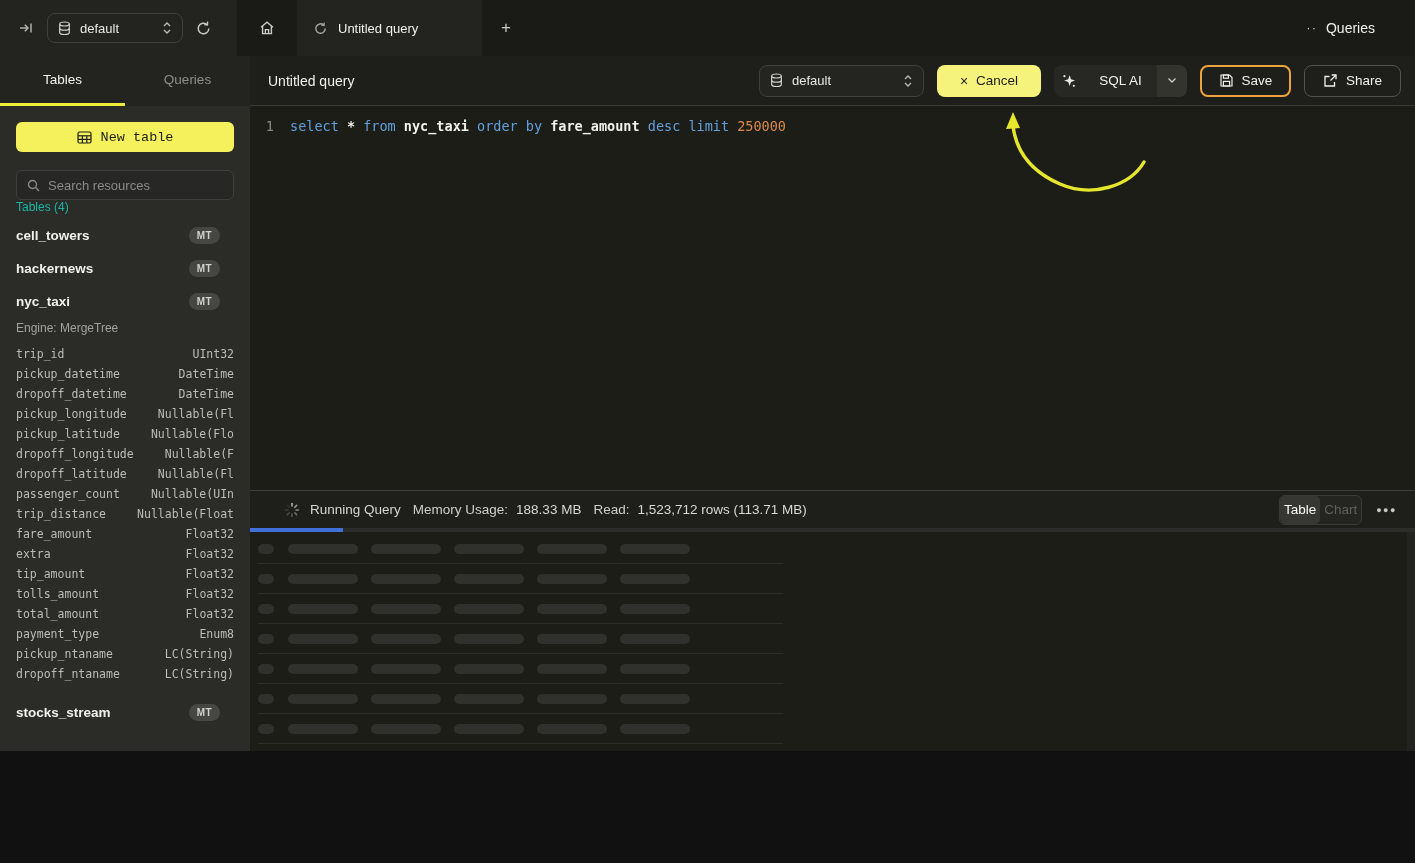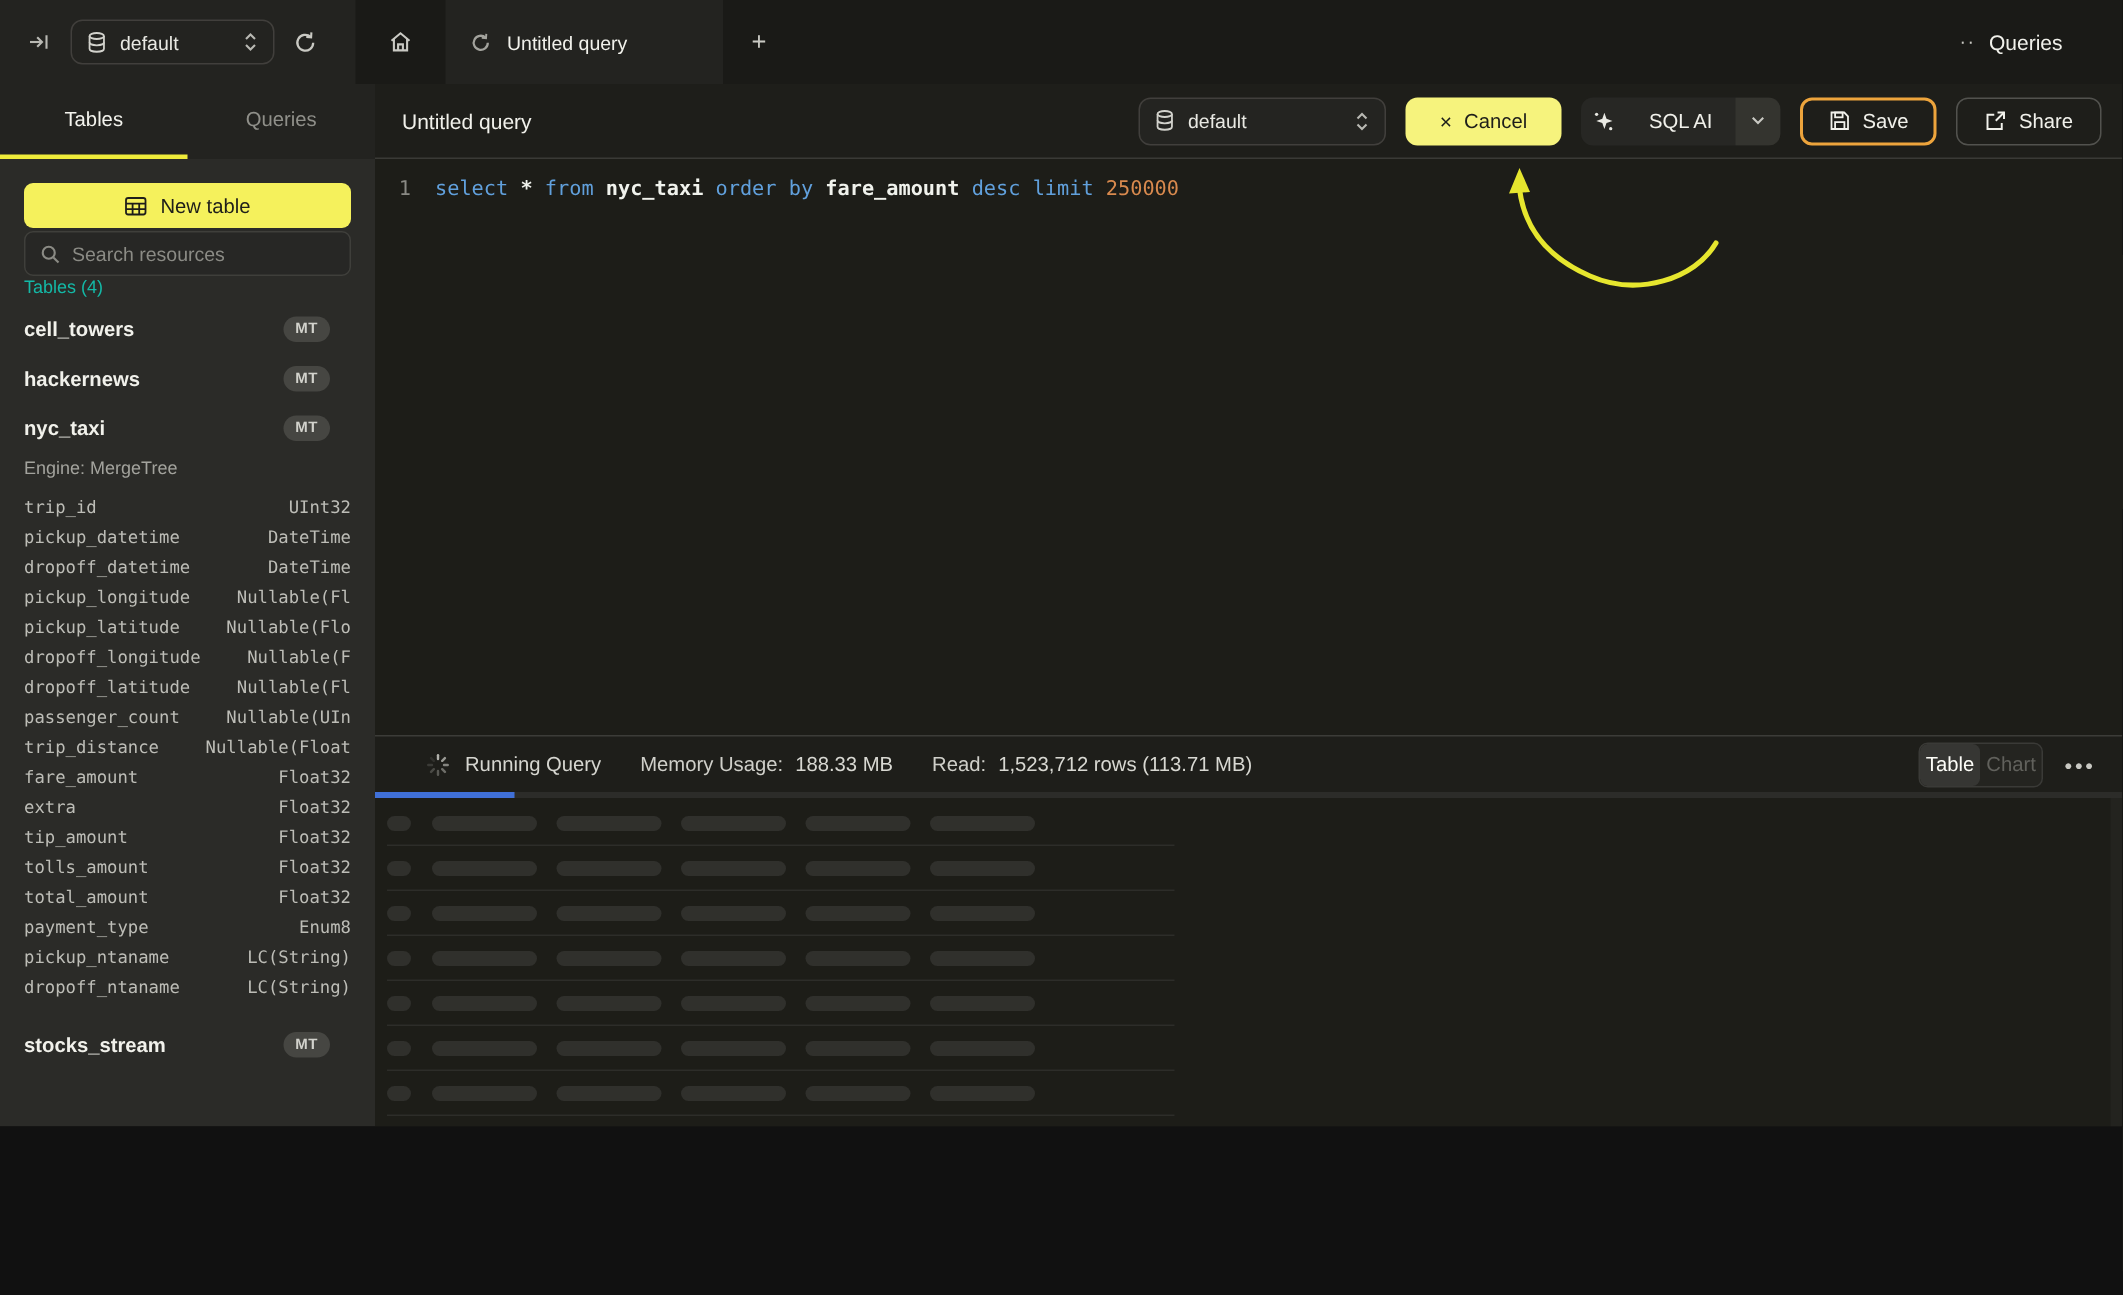--- a/index.html
+++ b/index.html
@@ -33,7 +33,7 @@
   .side-tab { flex:1; display:flex; align-items:center; justify-content:center; font-size:13.5px; color:#8f8f89; cursor:pointer; border-bottom:3px solid transparent; }
   .side-tab.active { color:#f3f3ed; border-bottom-color:#eeeb3a; }
   .side-body { flex:1; padding:16px; overflow:hidden; }
-  .new-table-btn { width:100%; height:30px; background:#f5f15c; color:#1e1e1a; border:none; border-radius:6px; font-size:13.5px; font-family:Liberation Sans, sans-serif; display:flex; align-items:center; justify-content:center; gap:9px; cursor:pointer; }
+  .new-table-btn { width:100%; height:30px; background:#f5f15c; color:#1e1e1a; border:none; border-radius:6px; font-size:13.5px; font-family:Liberation Mono, monospace; display:flex; align-items:center; justify-content:center; gap:9px; cursor:pointer; }
   .search-box { margin-top:2px; height:30px; border:1px solid #3f3f3b; border-radius:6px; background:#272725; display:flex; align-items:center; padding:0 10px; gap:8px; }
   .search-box input { background:transparent; border:none; outline:none; color:#d8d8d2; font-size:13px; width:100%; font-family:inherit; }
   .search-box input::placeholder { color:#8b8b85; }

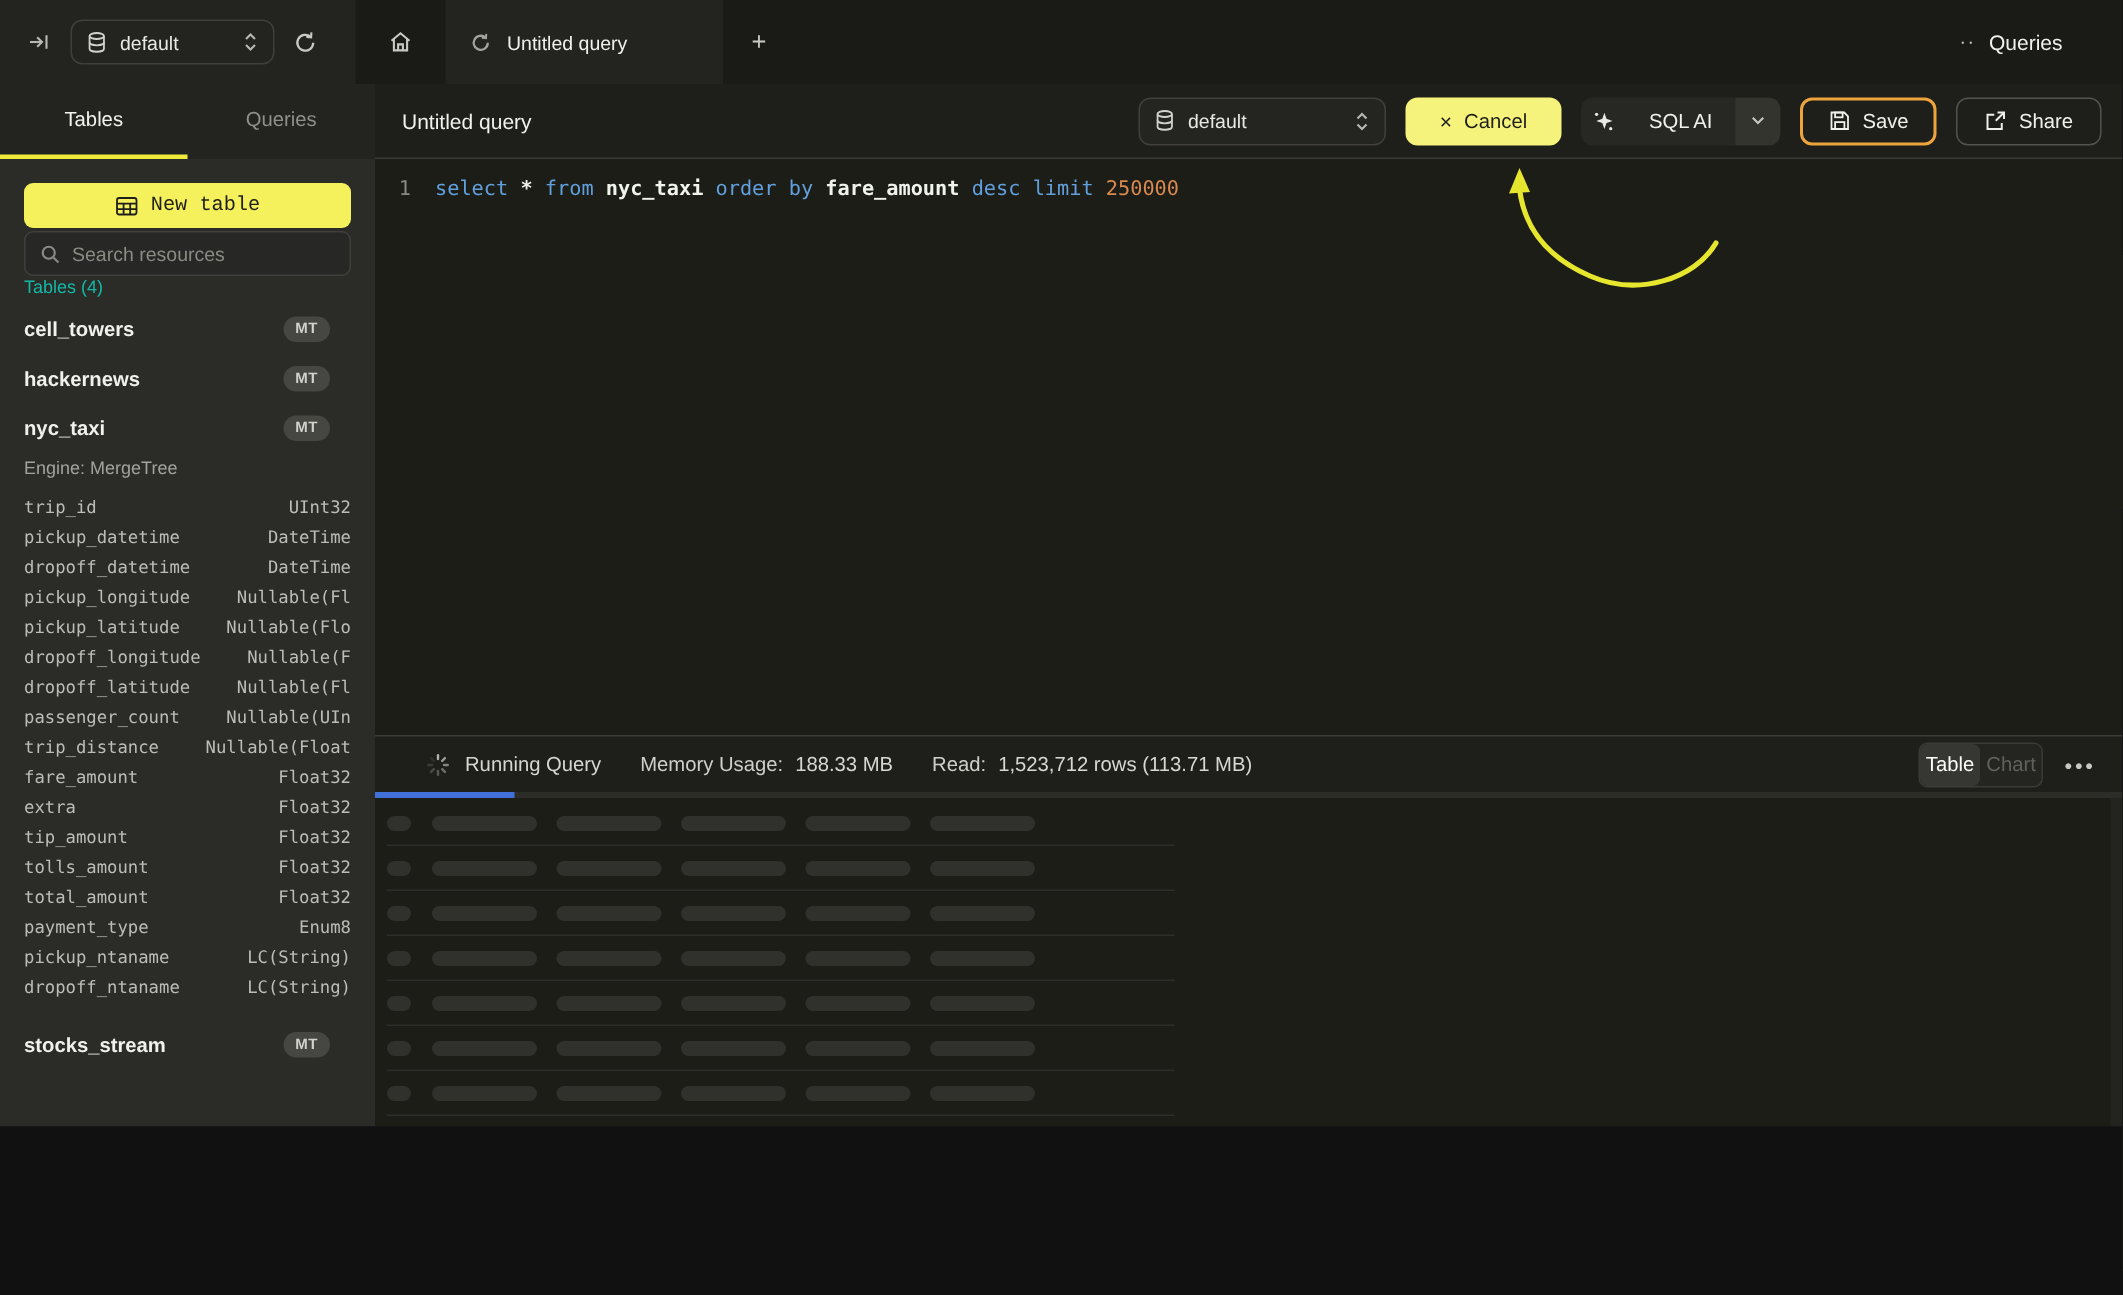--- a/index.html
+++ b/index.html
@@ -34,7 +34,7 @@
   .side-tab.active { color:#f3f3ed; border-bottom-color:#eeeb3a; }
   .side-body { flex:1; padding:16px; overflow:hidden; }
   .new-table-btn { width:100%; height:30px; background:#f5f15c; color:#1e1e1a; border:none; border-radius:6px; font-size:13.5px; font-family:Liberation Mono, monospace; display:flex; align-items:center; justify-content:center; gap:9px; cursor:pointer; }
-  .search-box { margin-top:2px; height:30px; border:1px solid #3f3f3b; border-radius:6px; background:#272725; display:flex; align-items:center; padding:0 10px; gap:8px; }
+  .search-box { margin-top:18px; height:30px; border:1px solid #3f3f3b; border-radius:6px; background:#272725; display:flex; align-items:center; padding:0 10px; gap:8px; }
   .search-box input { background:transparent; border:none; outline:none; color:#d8d8d2; font-size:13px; width:100%; font-family:inherit; }
   .search-box input::placeholder { color:#8b8b85; }
   .section-label { font-size:12px; color:#14b8a6; }

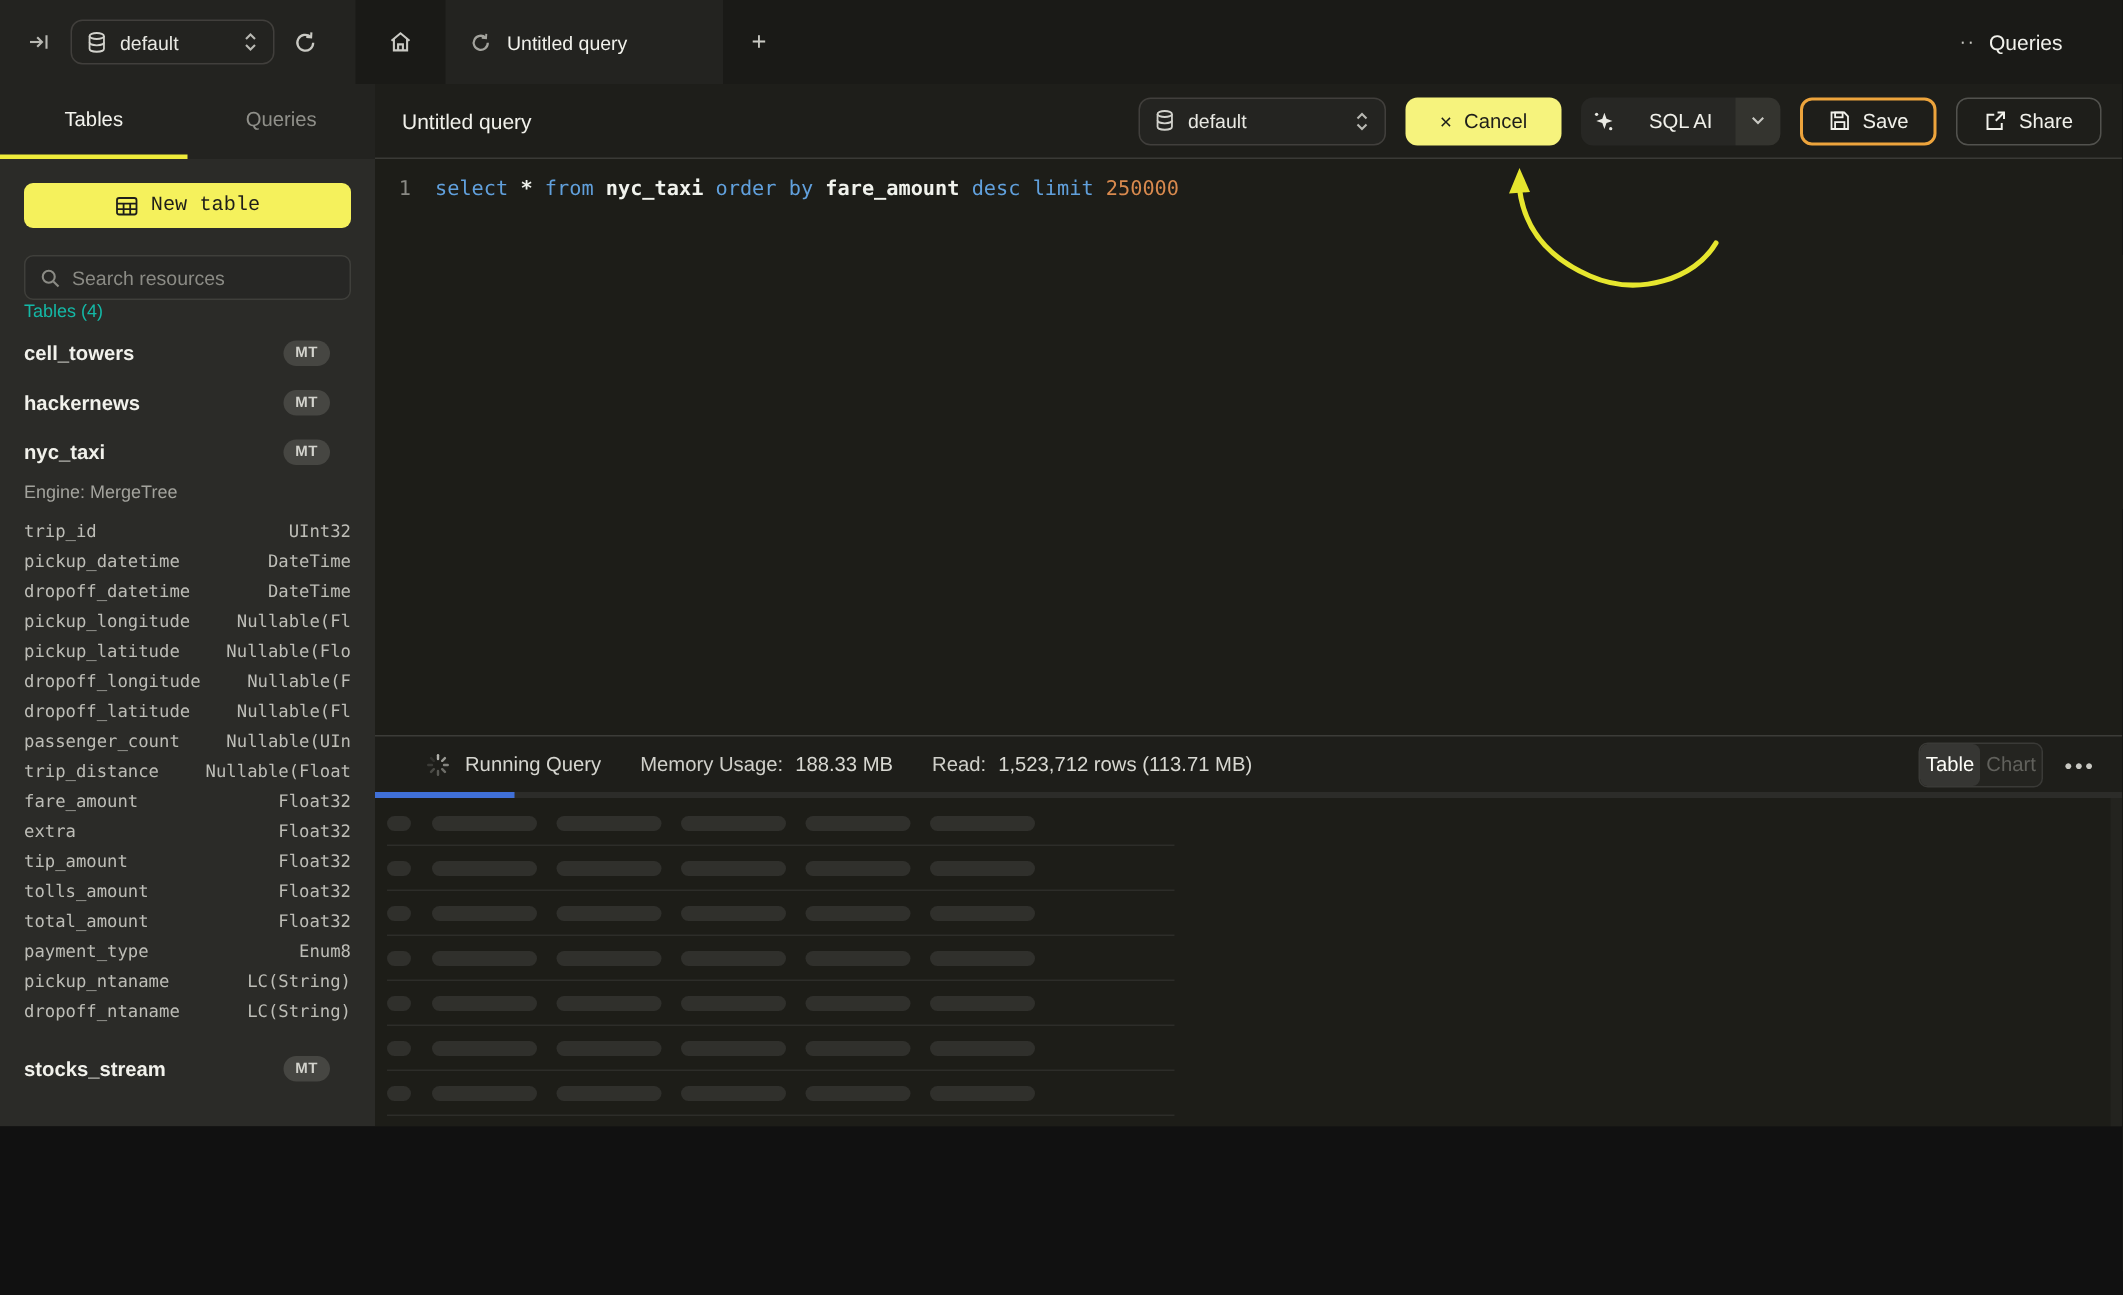--- a/index.html
+++ b/index.html
@@ -80,7 +80,7 @@
   .spinner { margin-left:24px; animation:spin 1s steps(8) infinite; transform-origin:center; }
   @keyframes spin { to { transform:rotate(360deg); } }
   .status-text { margin-left:10px; color:#d6d6d0; font-size:13.5px; }
-  .stat-label { margin-left:26px; color:#cfcfc9; font-size:13.5px; }
+  .stat-label { margin-left:12px; color:#cfcfc9; font-size:13.5px; }
   .stat-value { margin-left:8px; color:#d8d8d2; font-size:13.5px; }
   .rt-right { margin-left:auto; display:flex; align-items:center; }
   .view-toggle { height:30px; border:1px solid #3a3a37; border-radius:6px; display:flex; overflow:hidden; background:#242420; }

